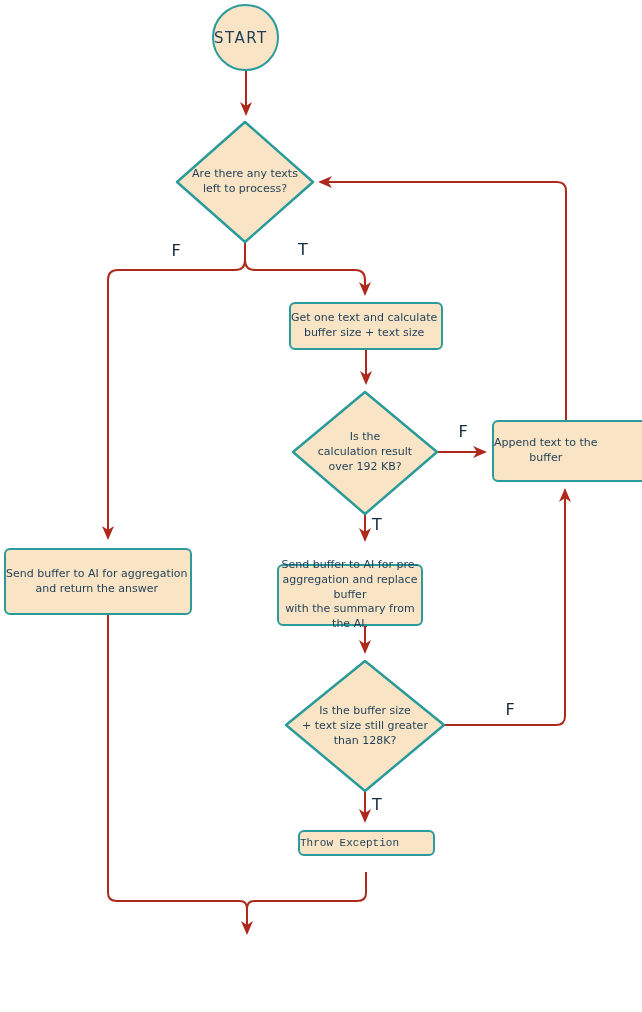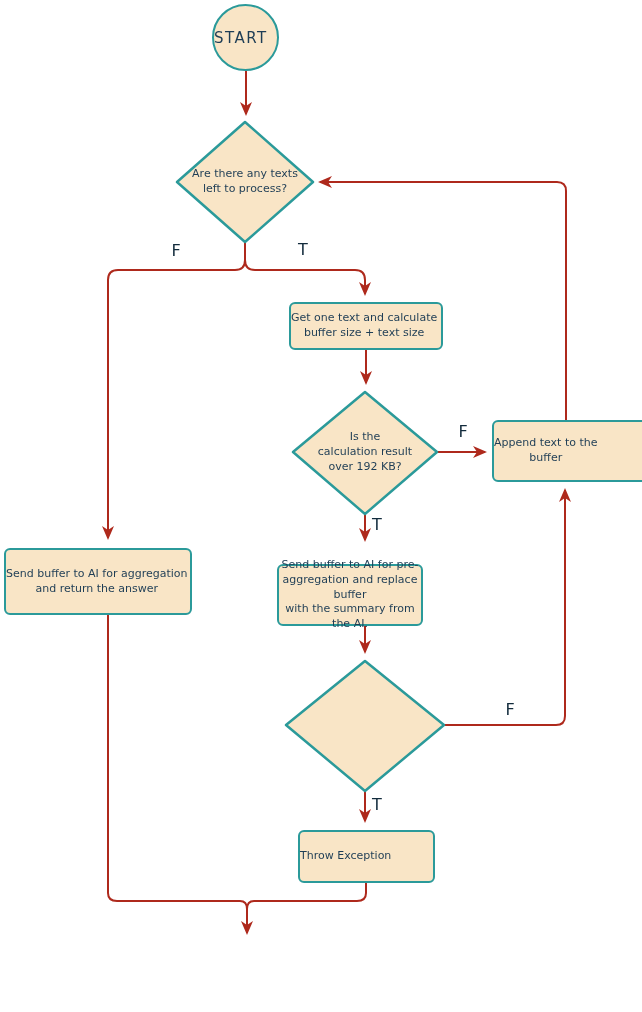--- a/index.html
+++ b/index.html
@@ -138,6 +138,9 @@
   <div class="diamond-label" style="left:365px; top:452px;">Is the
 calculation result
 over 192 KB?</div>
+  <div class="diamond-label" style="left:365px; top:726px;">Is the buffer size
++ text size still greater
+than 128K?</div>
 
   <div class="edge-label" style="left:176px; top:250px;">F</div>
   <div class="edge-label" style="left:303px; top:249px;">T</div>

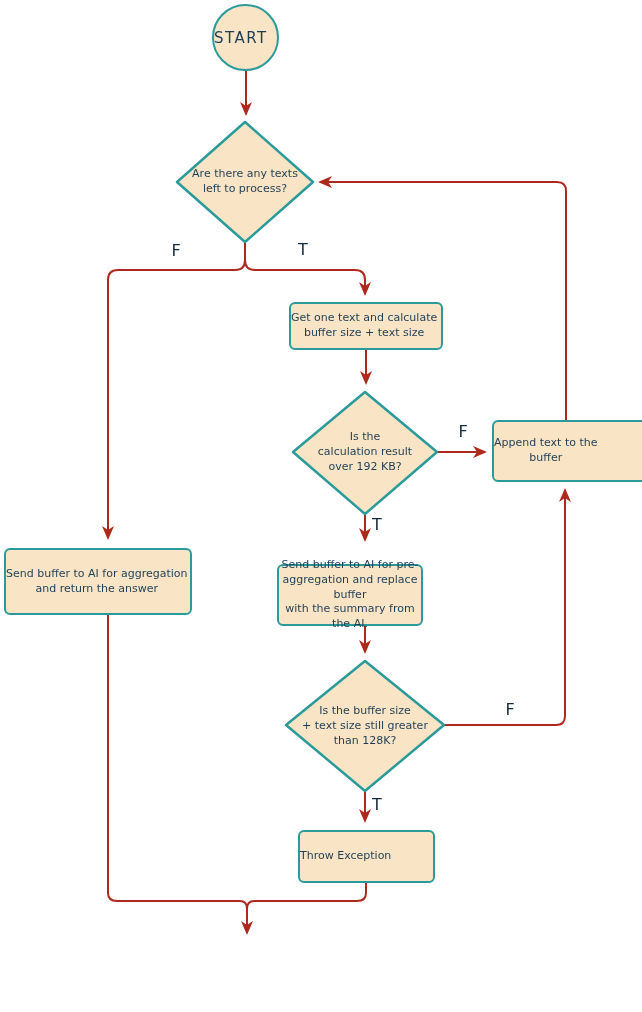--- a/index.html
+++ b/index.html
@@ -129,7 +129,7 @@
     <span class="node-label-text">Send buffer to AI for aggregation
 and return the answer</span>
   </div>
-  <div class="node rect-node" style="left:298px; top:830px; width:137px; height:53px;">
+  <div class="node rect-node" style="left:298px; top:830px; width:137px; height:26px;font-family:Liberation Mono, monospace;">
     <span class="node-label-text">Throw Exception</span>
   </div>
 

